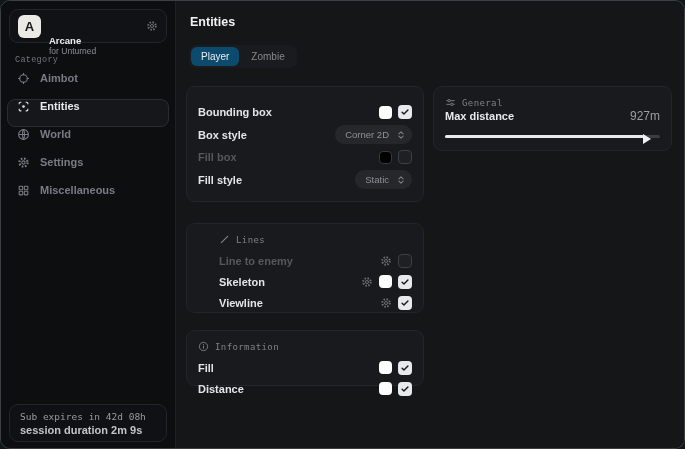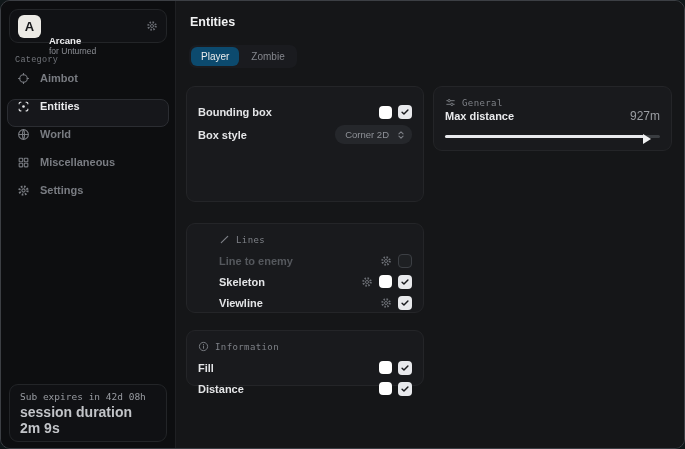--- a/index.html
+++ b/index.html
@@ -167,6 +167,13 @@
           </span>
         </span>
       </div>
+      <div class="row disabled">
+        <span class="row-label">Fill box</span>
+        <span class="ctrls">
+          <span class="swatch dark" style="background: rgb(0, 0, 0);"></span>
+          <span class="cb unchecked"></span>
+        </span>
+      </div>
     </div>
 
     <div class="card" style="left:10px;top:222px;width:238px;height:90px;padding-left:32px;">

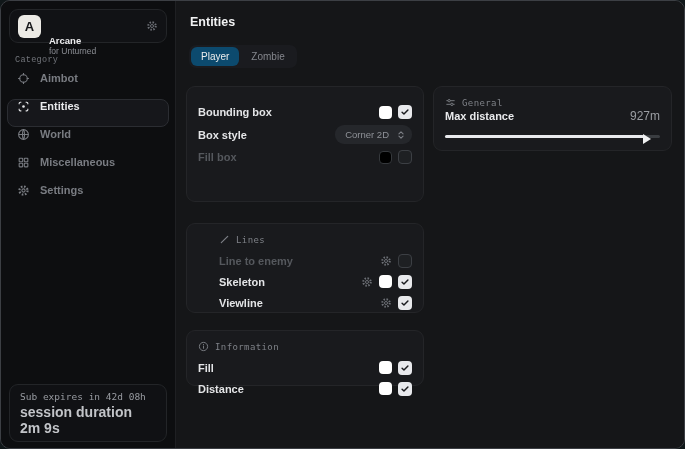--- a/index.html
+++ b/index.html
@@ -174,6 +174,19 @@
           <span class="cb unchecked"></span>
         </span>
       </div>
+      <div class="row">
+        <span class="row-label">Fill style</span>
+        <span class="ctrls">
+          <span class="dd">
+            <span>Static</span>
+            <span class="ic">
+                <svg viewBox="0 0 24 24" fill="none" stroke="currentColor" stroke-width="2.5" stroke-linecap="round" stroke-linejoin="round">
+                  <path d="M7 9.5l5-5 5 5M7 14.5l5 5 5-5"></path>
+                </svg>
+              </span>
+          </span>
+        </span>
+      </div>
     </div>
 
     <div class="card" style="left:10px;top:222px;width:238px;height:90px;padding-left:32px;">

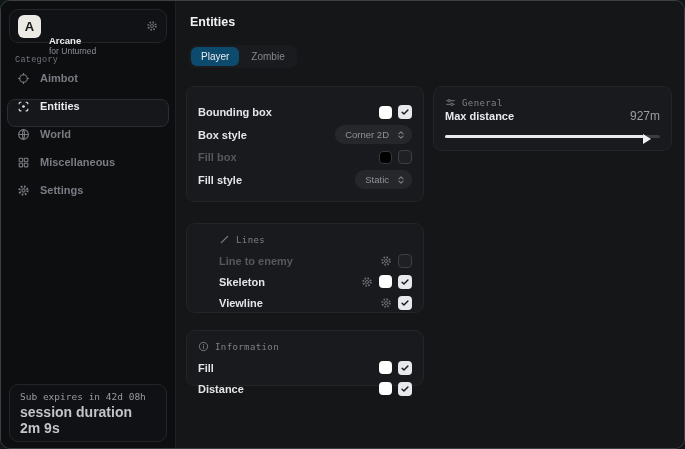--- a/index.html
+++ b/index.html
@@ -105,6 +105,15 @@
       </div>
       <div class="nav-item">
         <span class="ic">
+          <svg viewBox="0 0 24 24" fill="none" stroke="currentColor">
+              <circle cx="12" cy="12" r="7.5" stroke-width="4" stroke-dasharray="3 2.9"></circle>
+              <circle cx="12" cy="12" r="3" stroke-width="2"></circle>
+            </svg>
+        </span>
+        <span>Settings</span>
+      </div>
+      <div class="nav-item">
+        <span class="ic">
           <svg viewBox="0 0 24 24" fill="none" stroke="currentColor" stroke-width="2">
               <rect x="4" y="4" width="6.5" height="6.5" rx="1"></rect>
               <rect x="13.5" y="4" width="6.5" height="6.5" rx="1"></rect>
@@ -113,15 +122,6 @@
             </svg>
         </span>
         <span>Miscellaneous</span>
-      </div>
-      <div class="nav-item">
-        <span class="ic">
-          <svg viewBox="0 0 24 24" fill="none" stroke="currentColor">
-              <circle cx="12" cy="12" r="7.5" stroke-width="4" stroke-dasharray="3 2.9"></circle>
-              <circle cx="12" cy="12" r="3" stroke-width="2"></circle>
-            </svg>
-        </span>
-        <span>Settings</span>
       </div>
     </div>
 

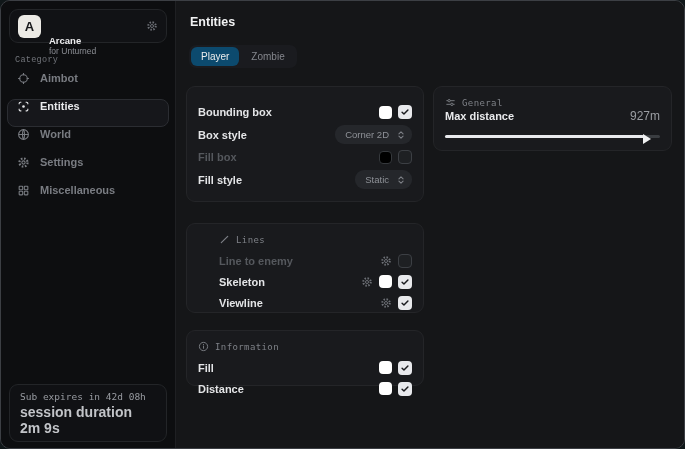--- a/index.html
+++ b/index.html
@@ -19,7 +19,7 @@
   .nav-item .ic{width:13px;height:13px;flex:0 0 13px;}
   .sub-card{position:absolute;bottom:6px;left:8px;right:8px;border:1px solid #232528;border-radius:9px;padding:6px 10px 5px;box-sizing:border-box;background:#101114;}
   .sub-line1{font-family:"DejaVu Sans Mono",monospace;font-size:9.5px;color:#989ba1;white-space:nowrap;}
-  .sub-line2{font-size:14px;color:#c2c4c8;margin-top:2px;font-weight:bold;}
+  .sub-line2{font-size:11px;color:#c2c4c8;margin-top:2px;font-weight:bold;}
   
   .main{position:relative;flex:1;background:#151618;}
   .page-title{position:absolute;top:14px;left:14px;font-size:12.5px;font-weight:bold;color:#f1f2f3;}

